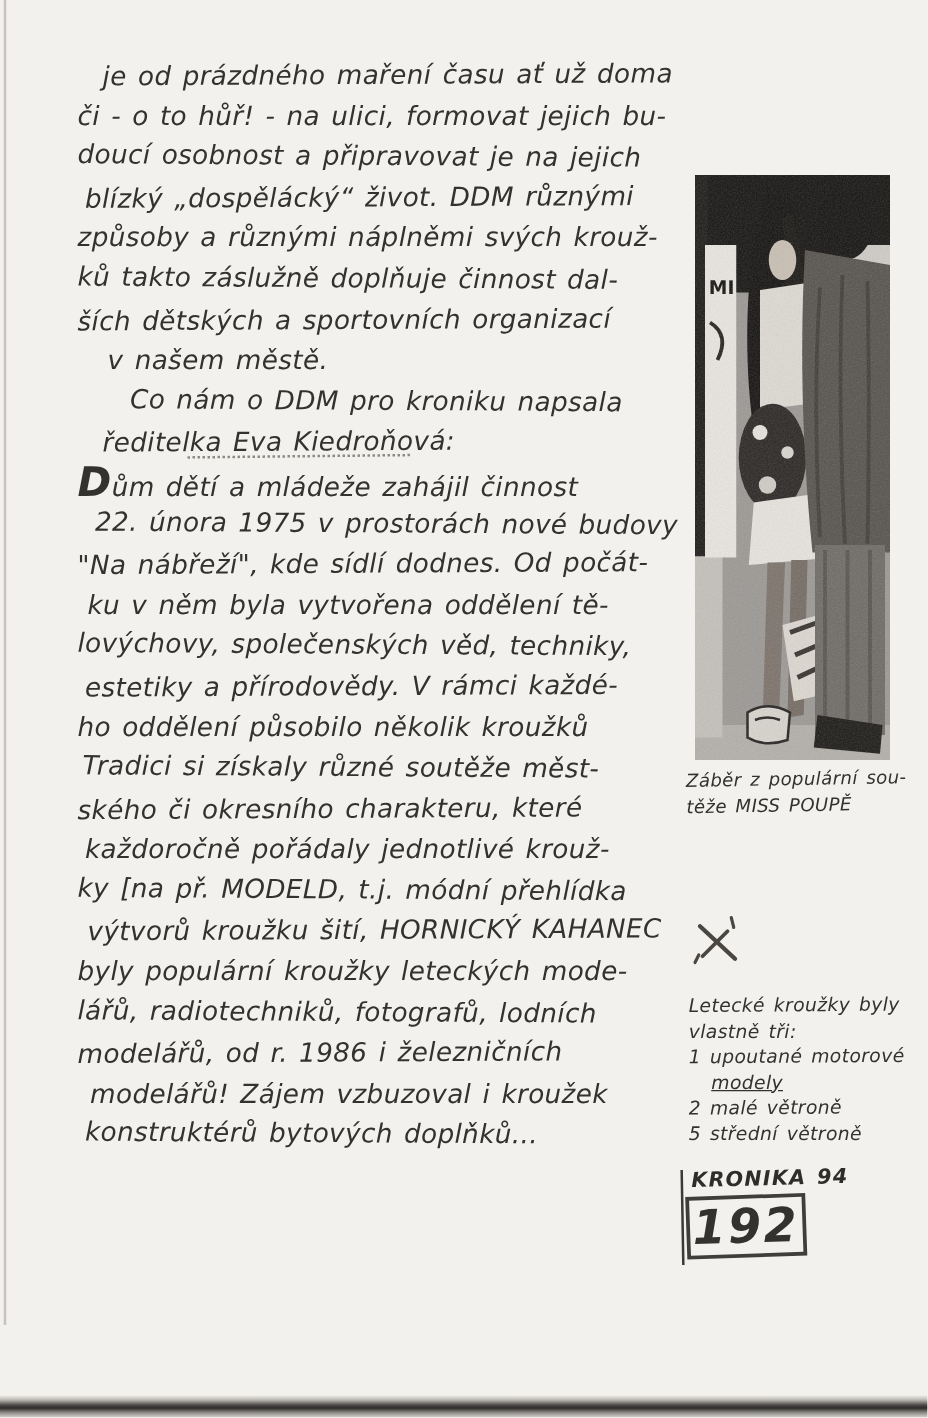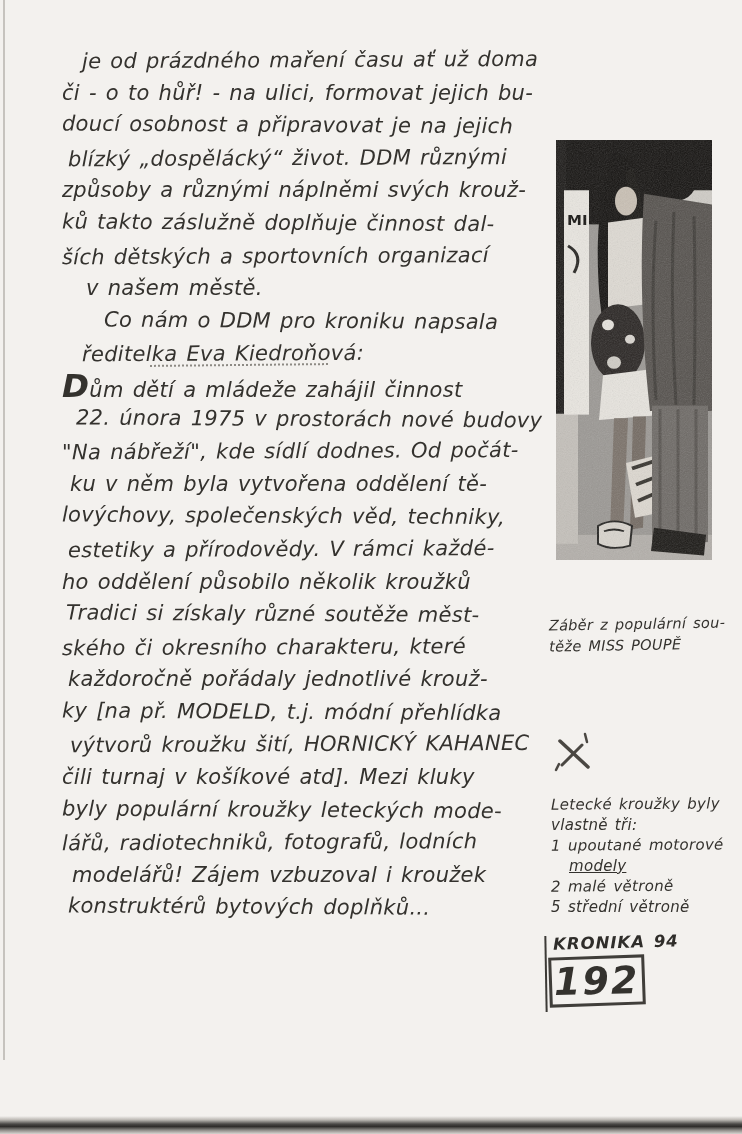--- a/index.html
+++ b/index.html
@@ -43,7 +43,7 @@
   }
   
   .photo{
-    position:absolute;left:556px;top:140px;width:156px;height:420px;
+    position:absolute;left:556px;top:140px;width:156px;height:468px;
     background:#a09d99;
   }
   .photo svg{display:block;width:100%;height:100%;}

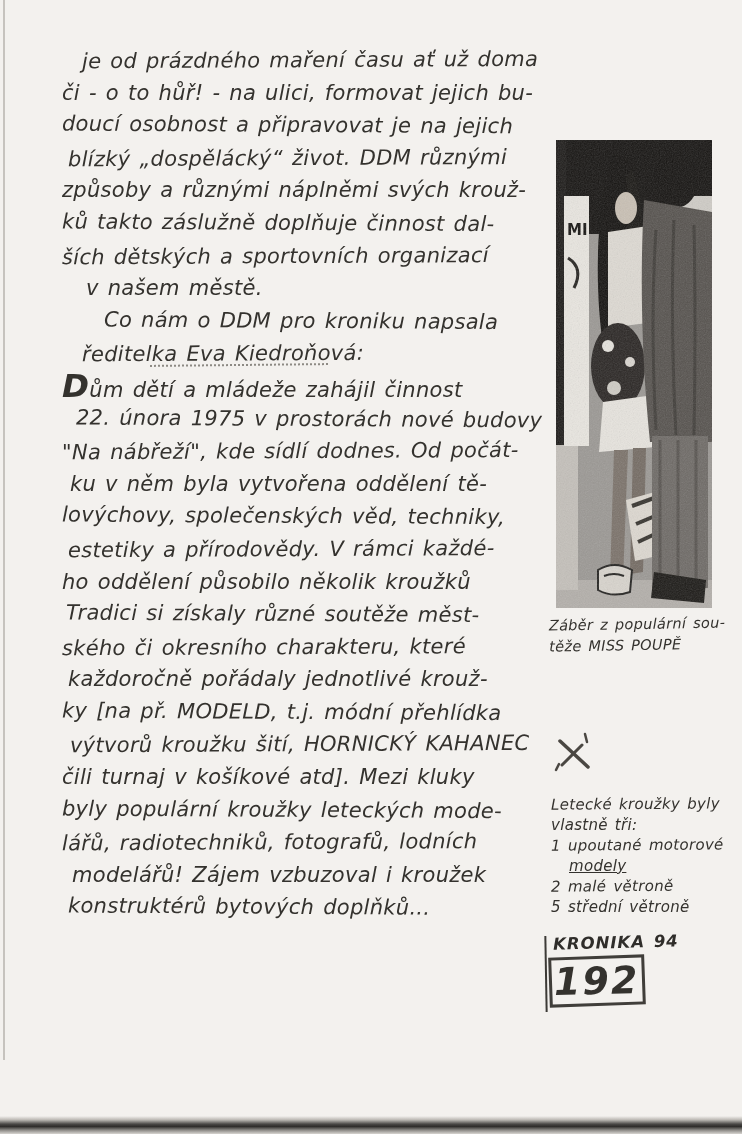--- a/index.html
+++ b/index.html
@@ -119,7 +119,6 @@
   <div class="main-line">každoročně pořádaly jednotlivé krouž-</div>
   <div class="main-line">ky [na př. MODELD, t.j. módní přehlídka</div>
   <div class="main-line">výtvorů kroužku šití, HORNICKÝ KAHANEC</div>
-  <div class="main-line">čili turnaj v košíkové atd]. Mezi kluky</div>
   <div class="main-line">byly populární kroužky leteckých mode-</div>
   <div class="main-line">lářů, radiotechniků, fotografů, lodních</div>
   <div class="main-line">modelářů! Zájem vzbuzoval i kroužek</div>

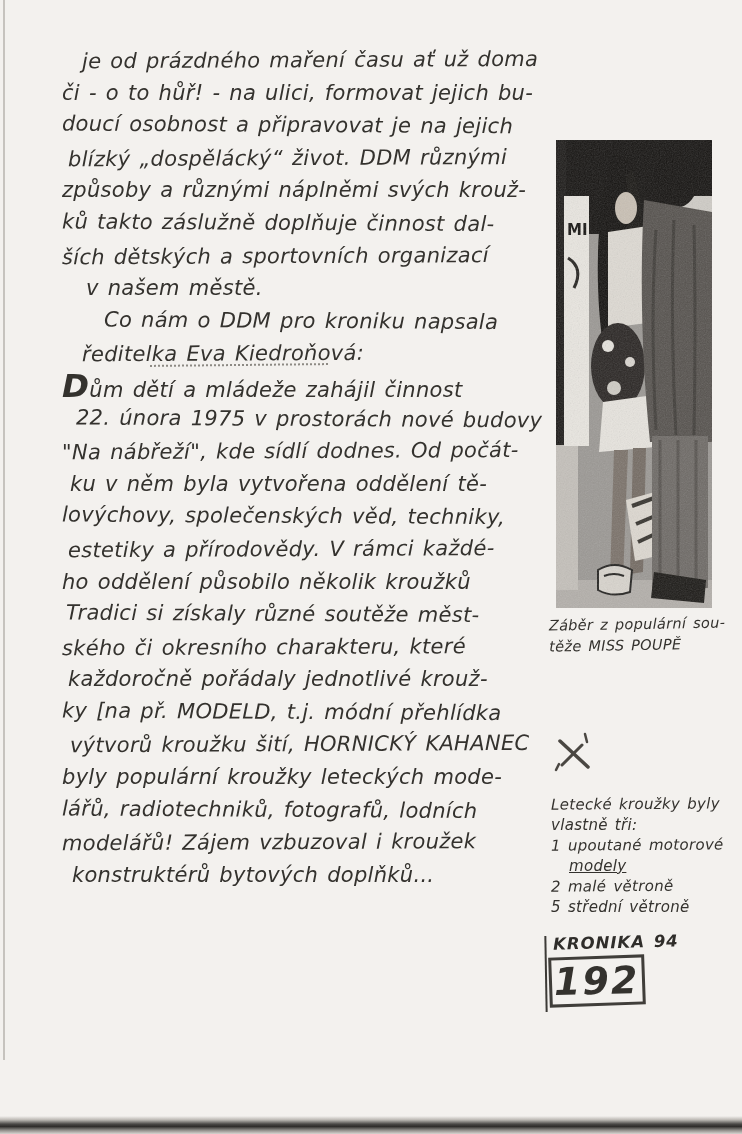--- a/index.html
+++ b/index.html
@@ -121,6 +121,7 @@
   <div class="main-line">výtvorů kroužku šití, HORNICKÝ KAHANEC</div>
   <div class="main-line">byly populární kroužky leteckých mode-</div>
   <div class="main-line">lářů, radiotechniků, fotografů, lodních</div>
+  <div class="main-line">modelářů, od r. 1986 i železničních</div>
   <div class="main-line">modelářů! Zájem vzbuzoval i kroužek</div>
   <div class="main-line">konstruktérů bytových doplňků...</div>
 </div>

